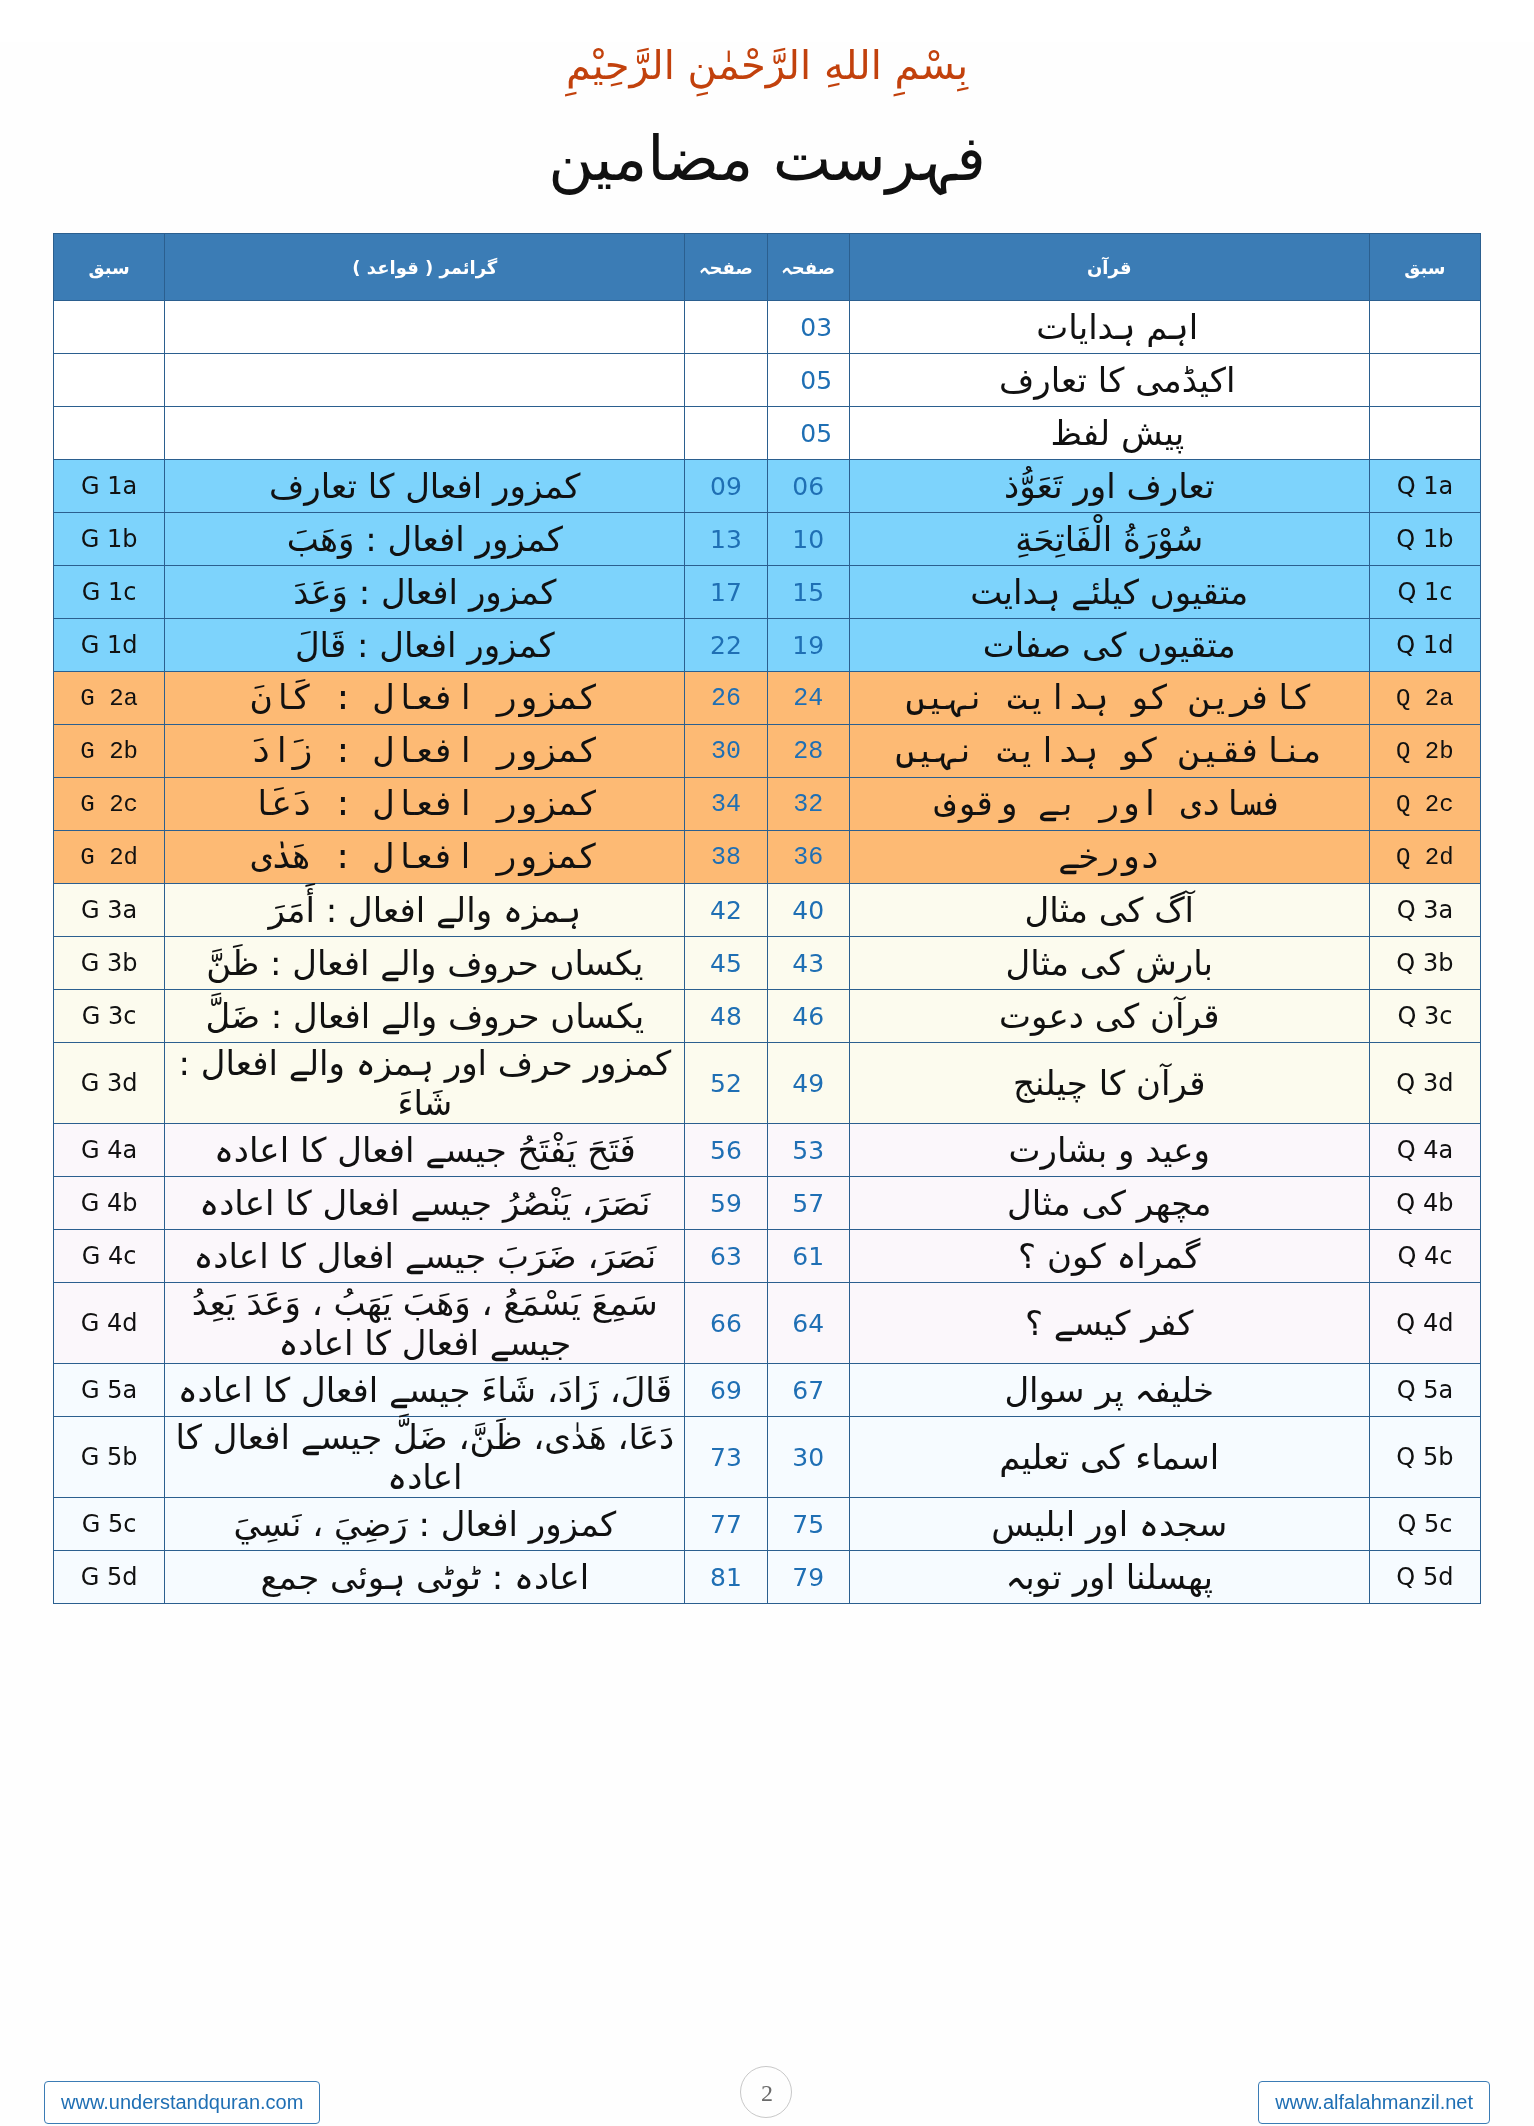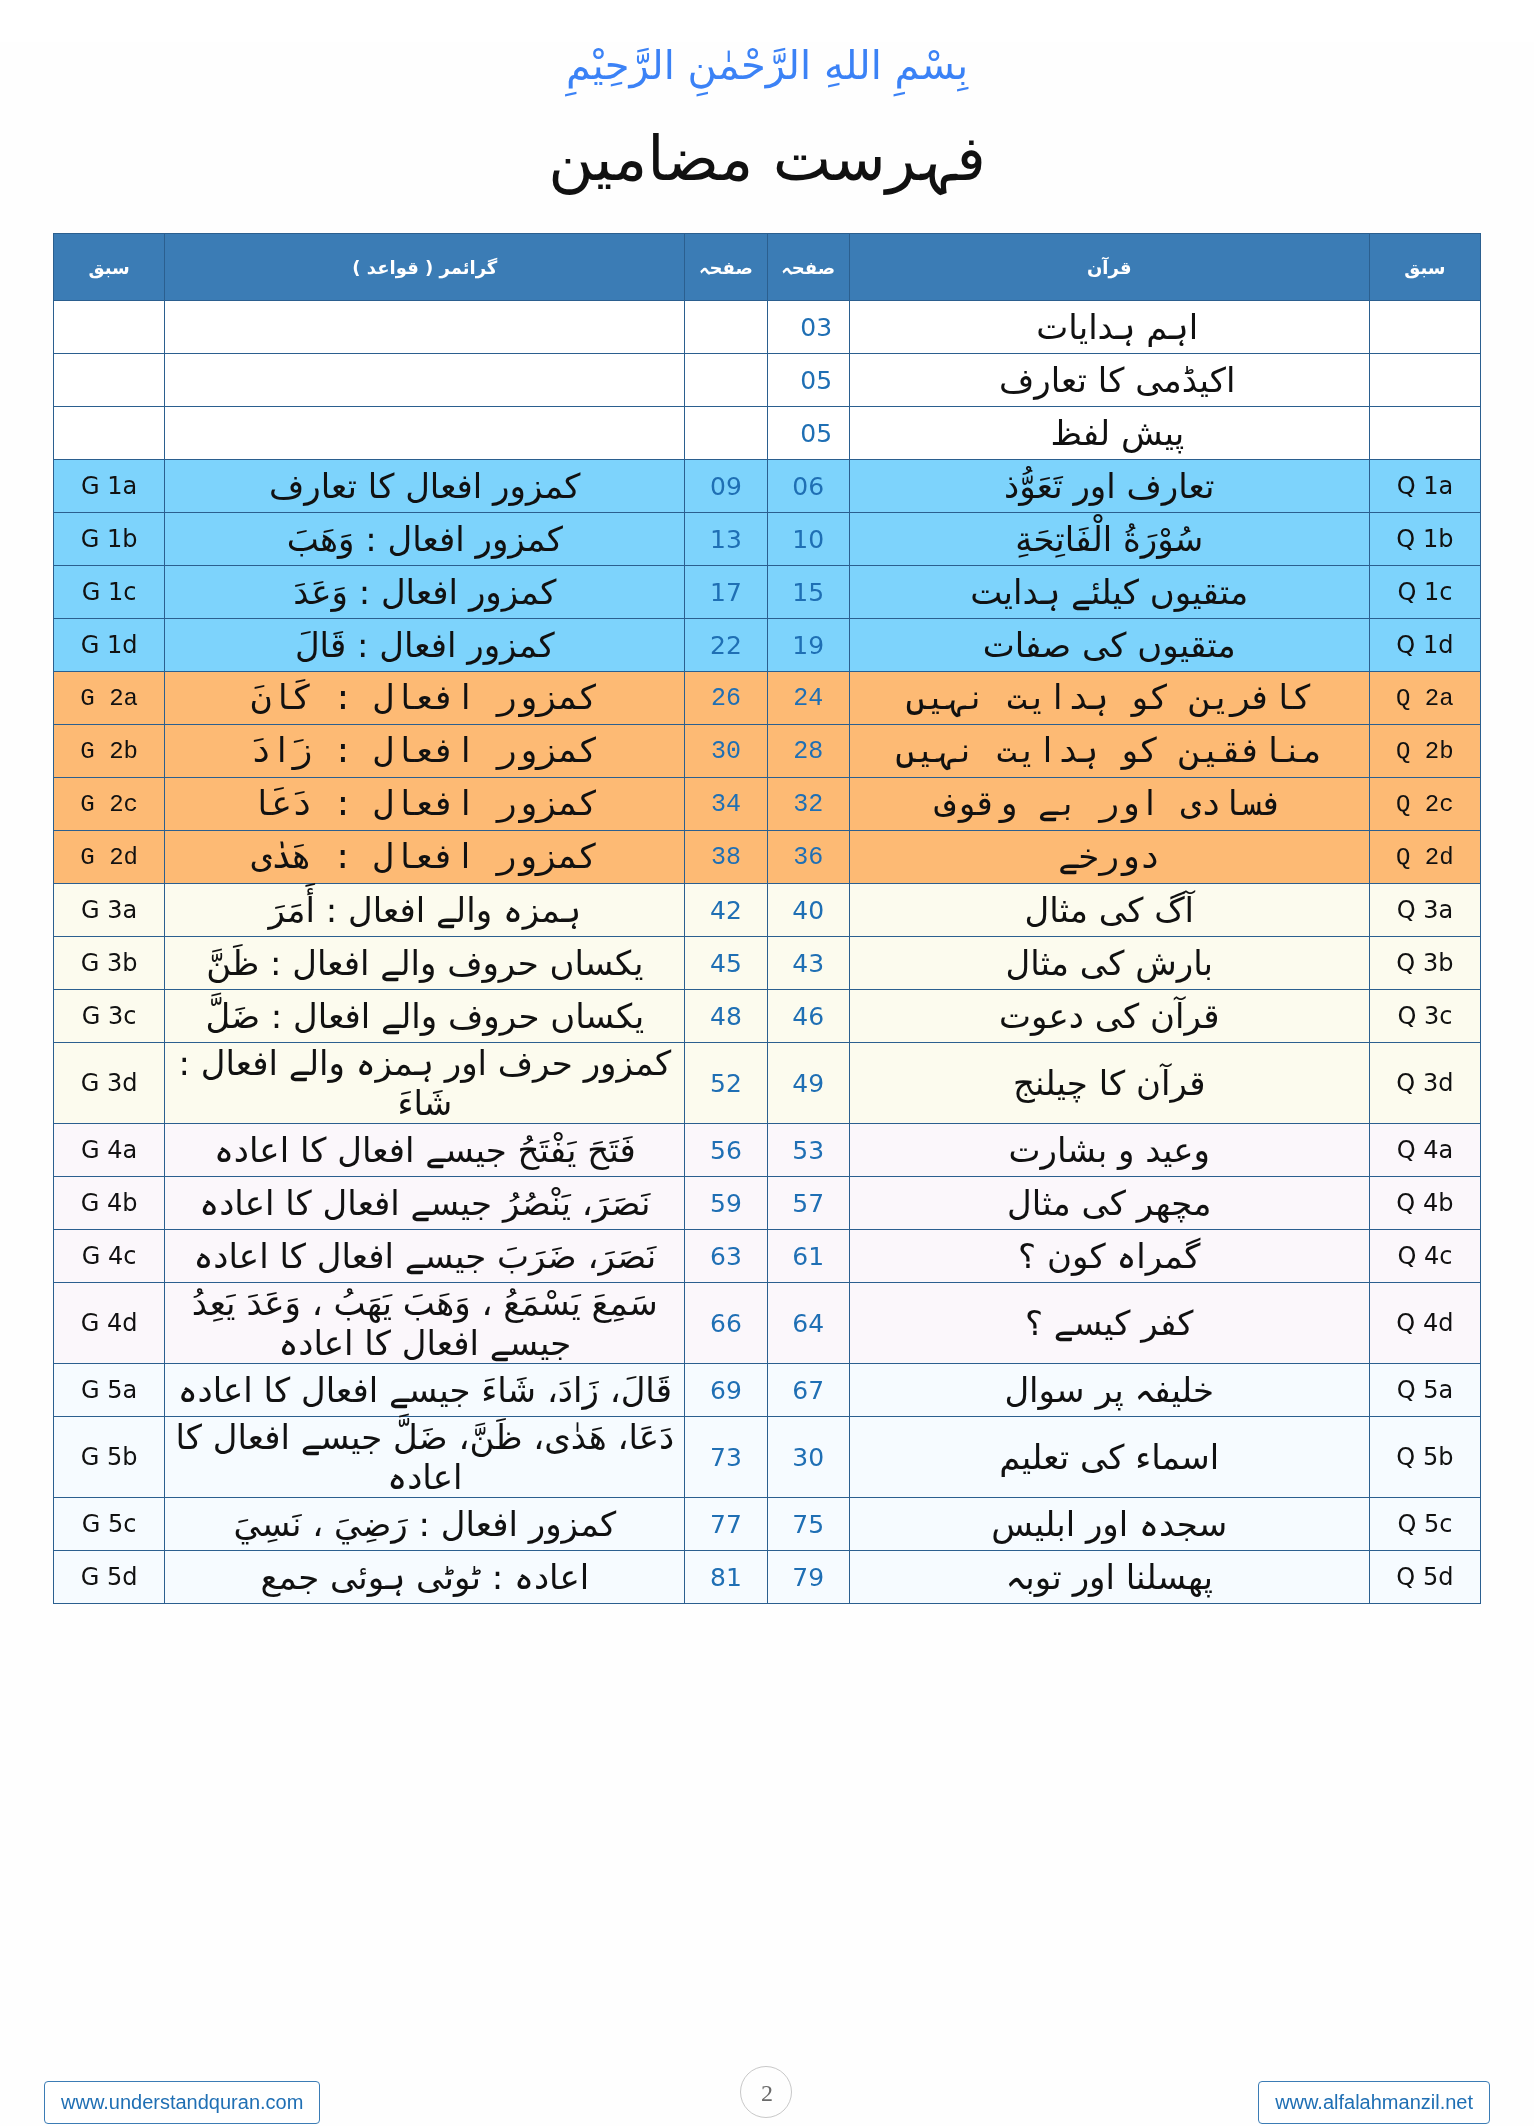--- a/index.html
+++ b/index.html
@@ -27,7 +27,7 @@
     text-align: center;
     font-family: "DejaVu Sans", sans-serif;
     font-size: 40px;
-    color: #3b82f6;
+    color: #c2410c;
     margin-top: 42px;
     letter-spacing: 0;
     direction: rtl;

